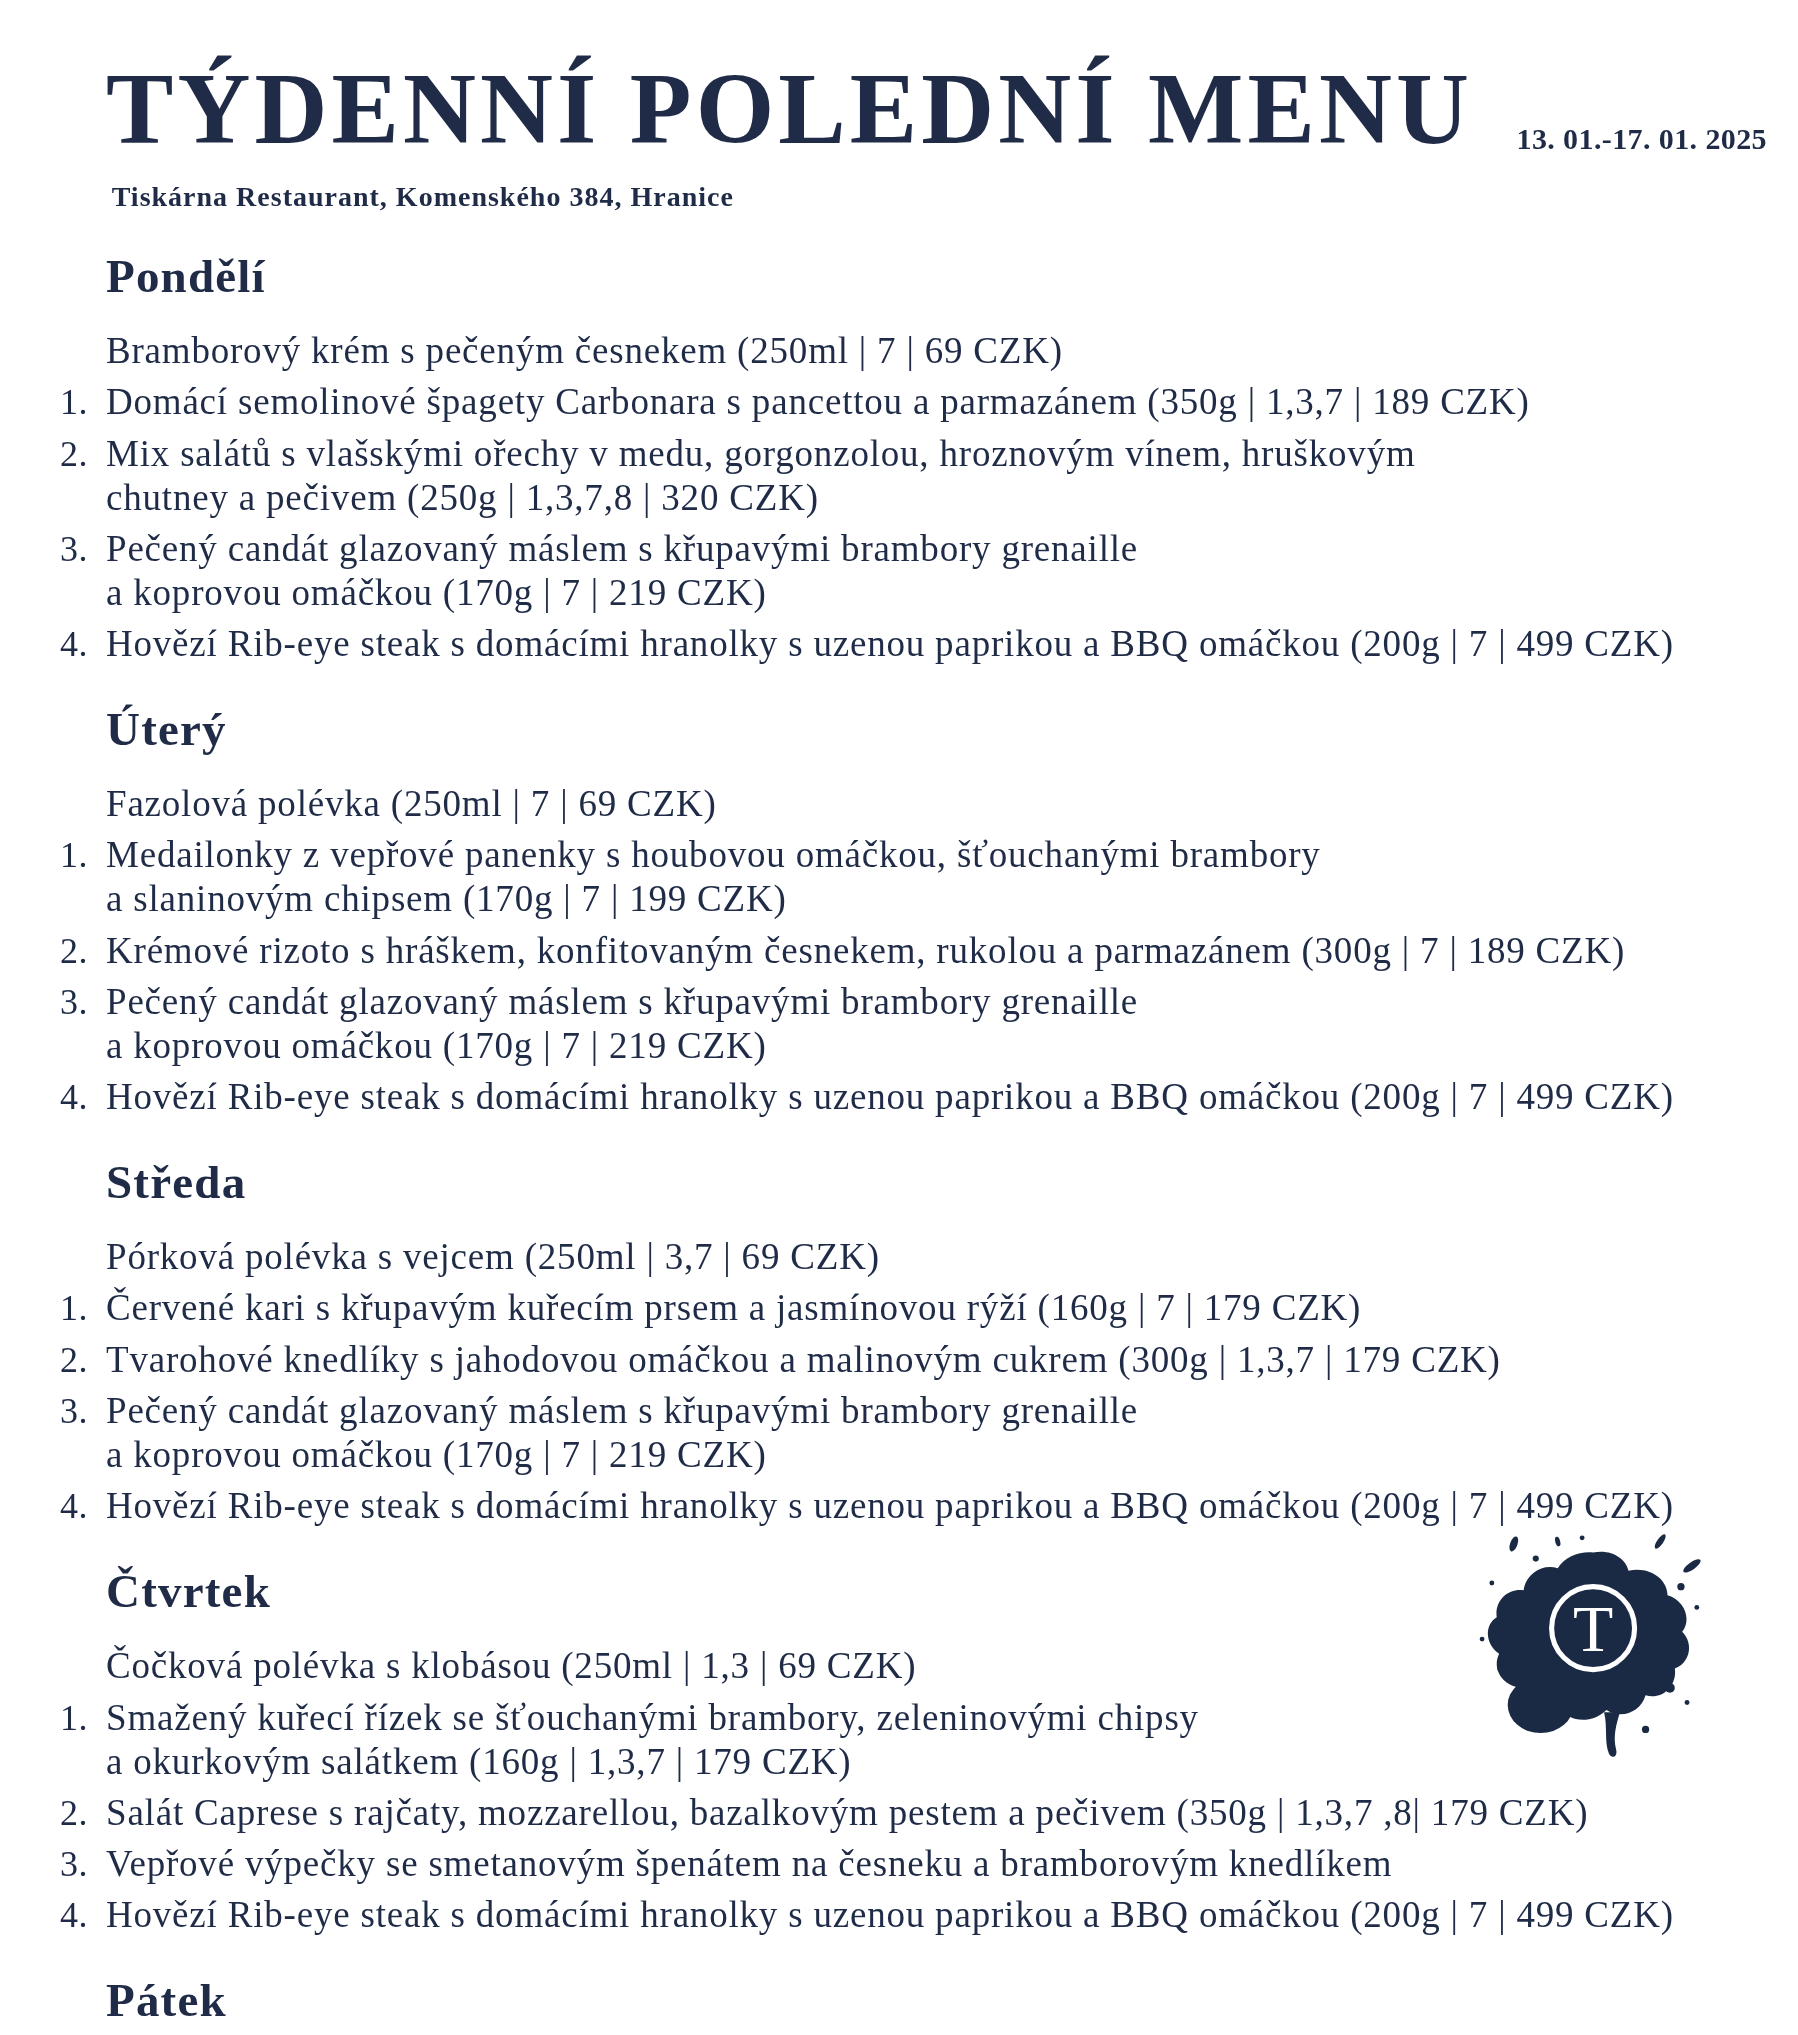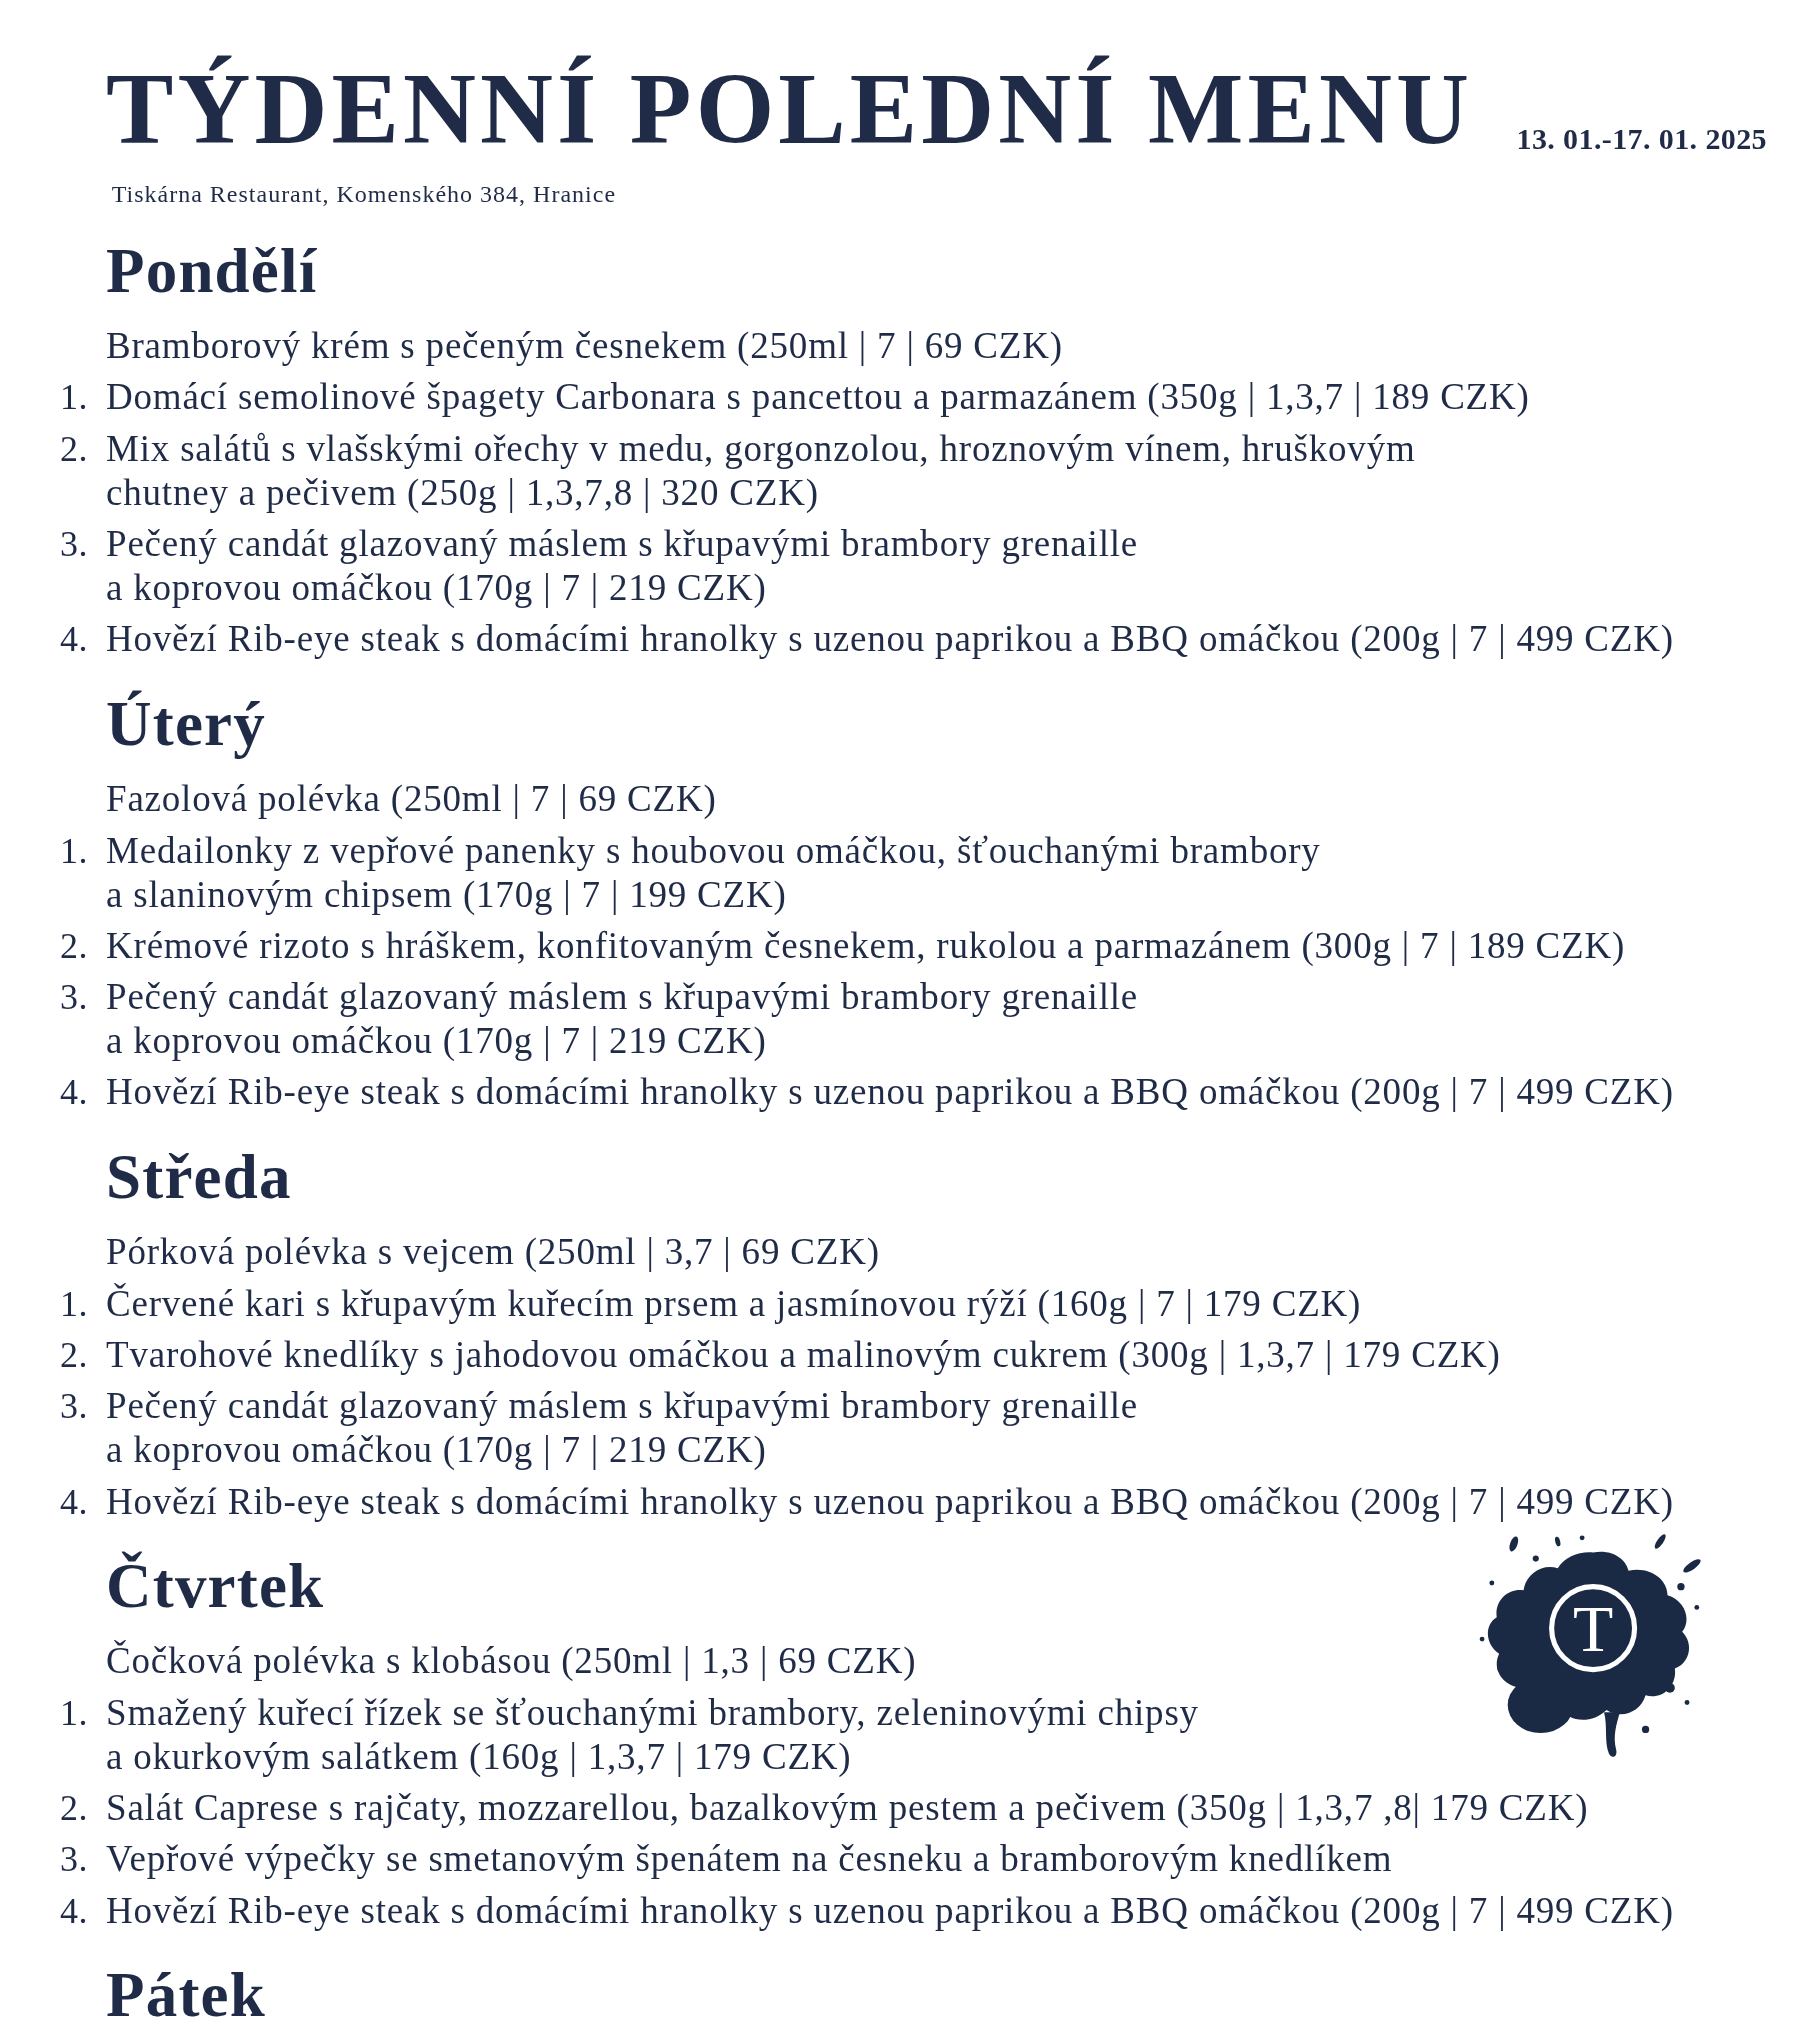--- a/index.html
+++ b/index.html
@@ -32,9 +32,9 @@
   }
   .subtitle {
     margin: 19.5px 0 0 5.7px;
-    font-size: 24px;
+    font-size: 28px;
     letter-spacing: 1px;
-    font-weight: 400;
+    font-weight: 700;
     line-height: 1.2;
   }
   

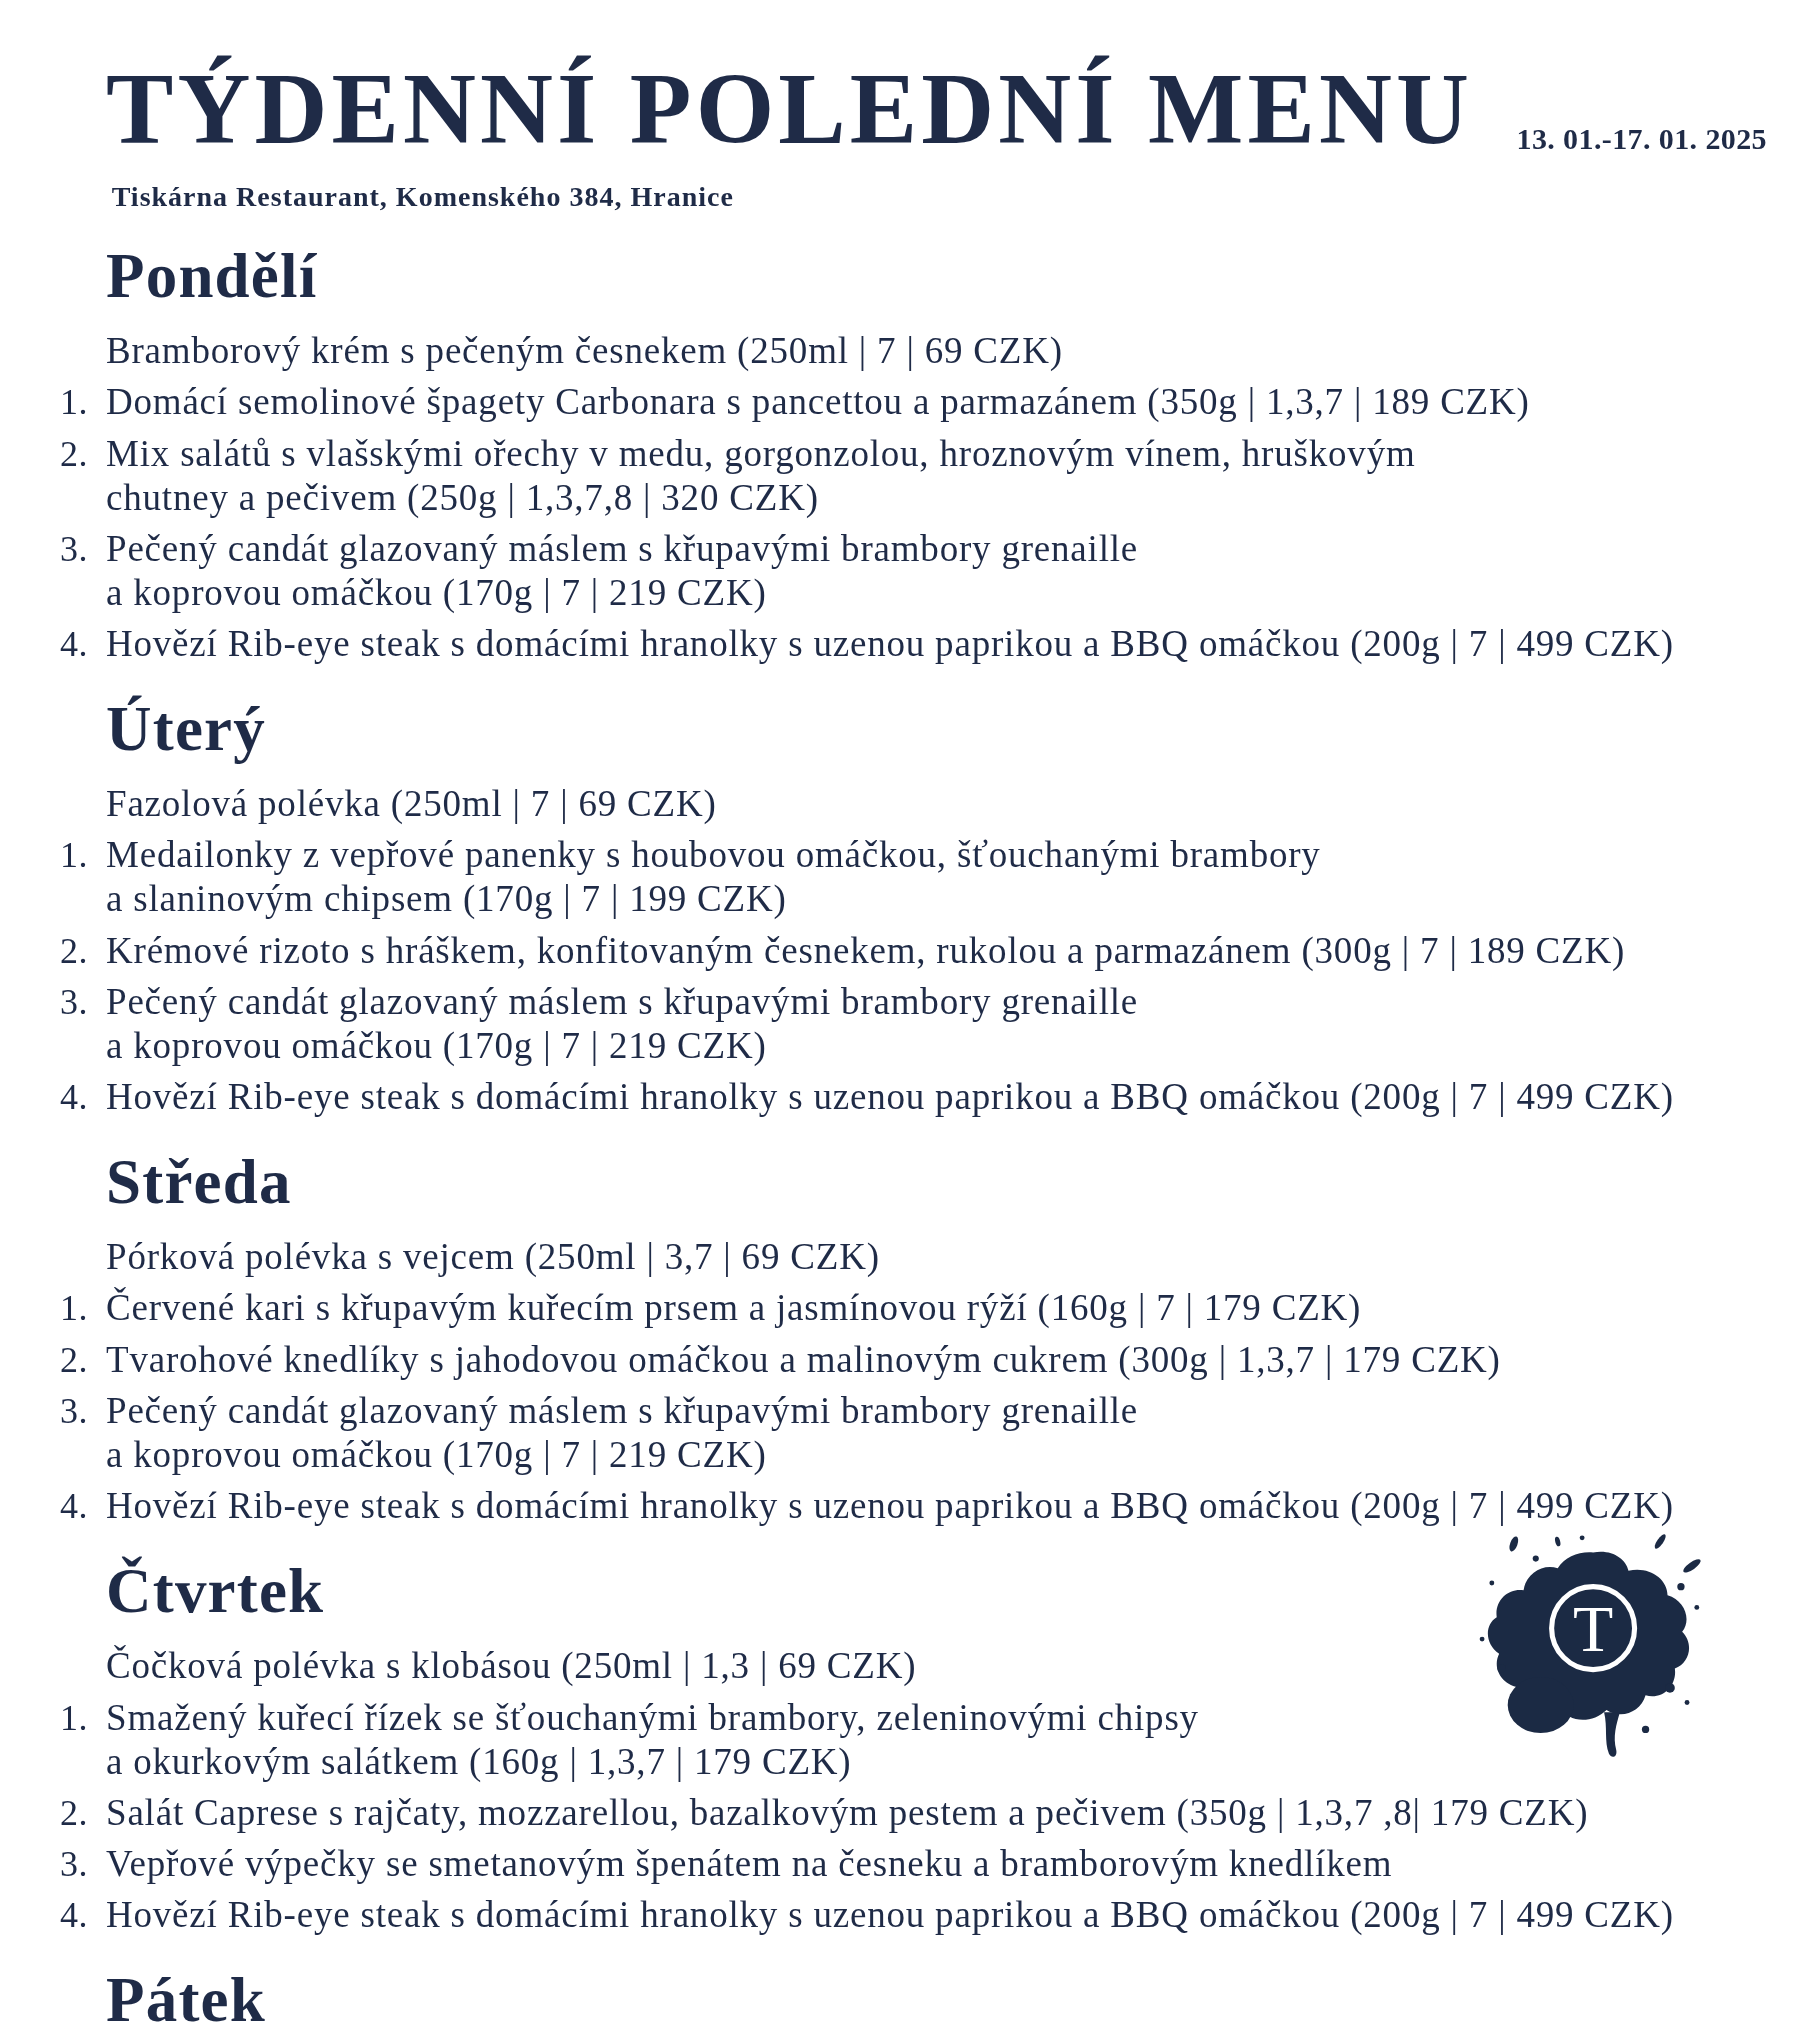--- a/index.html
+++ b/index.html
@@ -39,7 +39,7 @@
   }
   
   .day-name {
-    font-size: 63px;
+    font-size: 47px;
     line-height: 65px;
     margin: 30.5px 0 20.4px 0;
     font-weight: 700;

